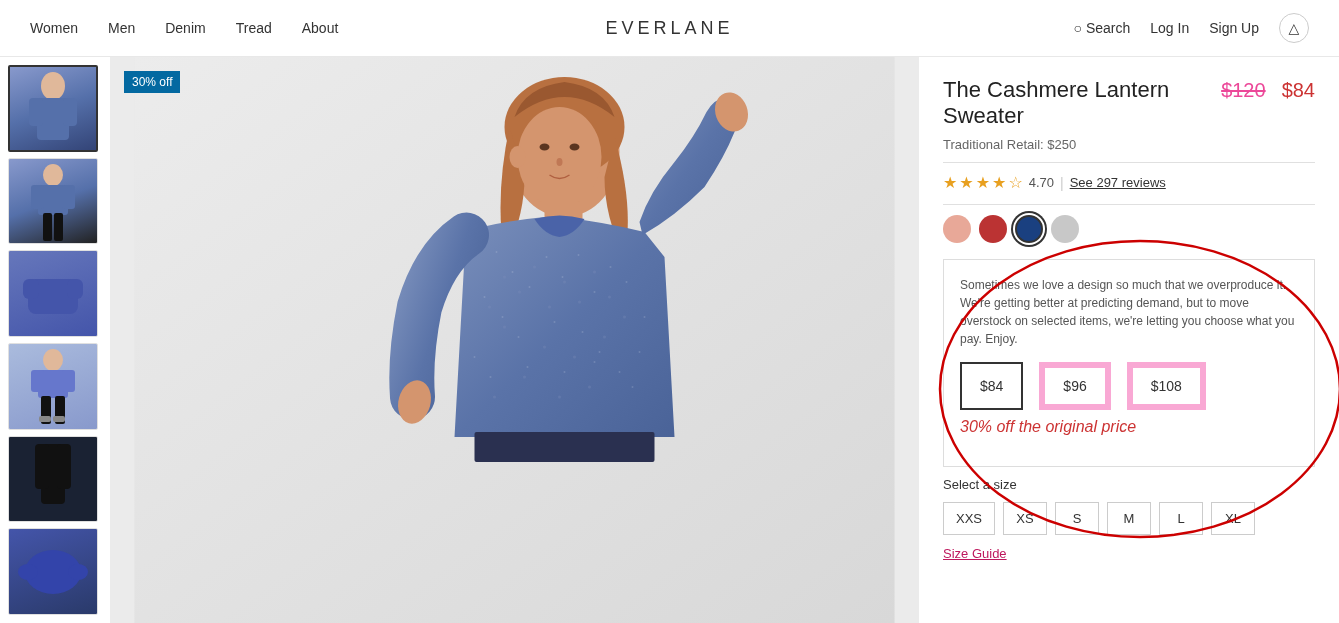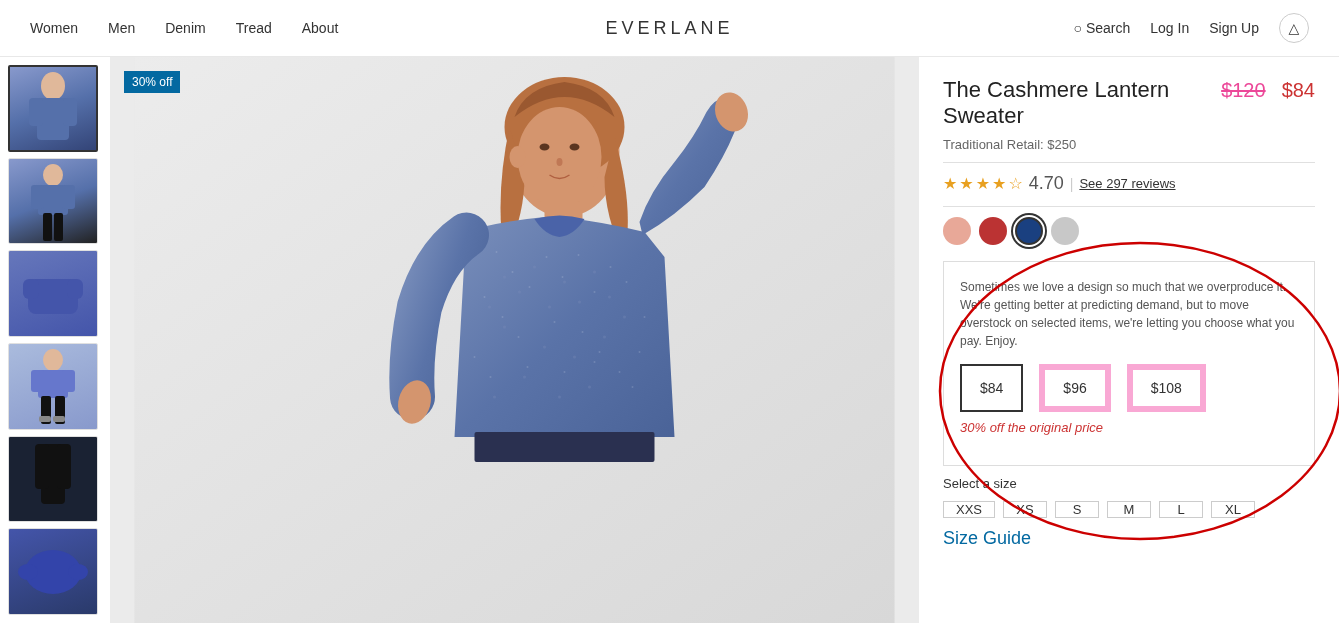--- a/index.html
+++ b/index.html
@@ -38,7 +38,7 @@
     .rating-row { display: flex; align-items: center; gap: 6px; margin-bottom: 12px; }
     .stars { display: flex; gap: 2px; }
     .star { color: #e8a020; font-size: 16px; }
-    .rating-num { font-size: 18px; color: #555; }
+    .rating-num { font-size: 13px; color: #555; }
     .rating-sep { color: #ccc; }
     .reviews-link { font-size: 13px; color: #333; text-decoration: underline; cursor: pointer; }
 

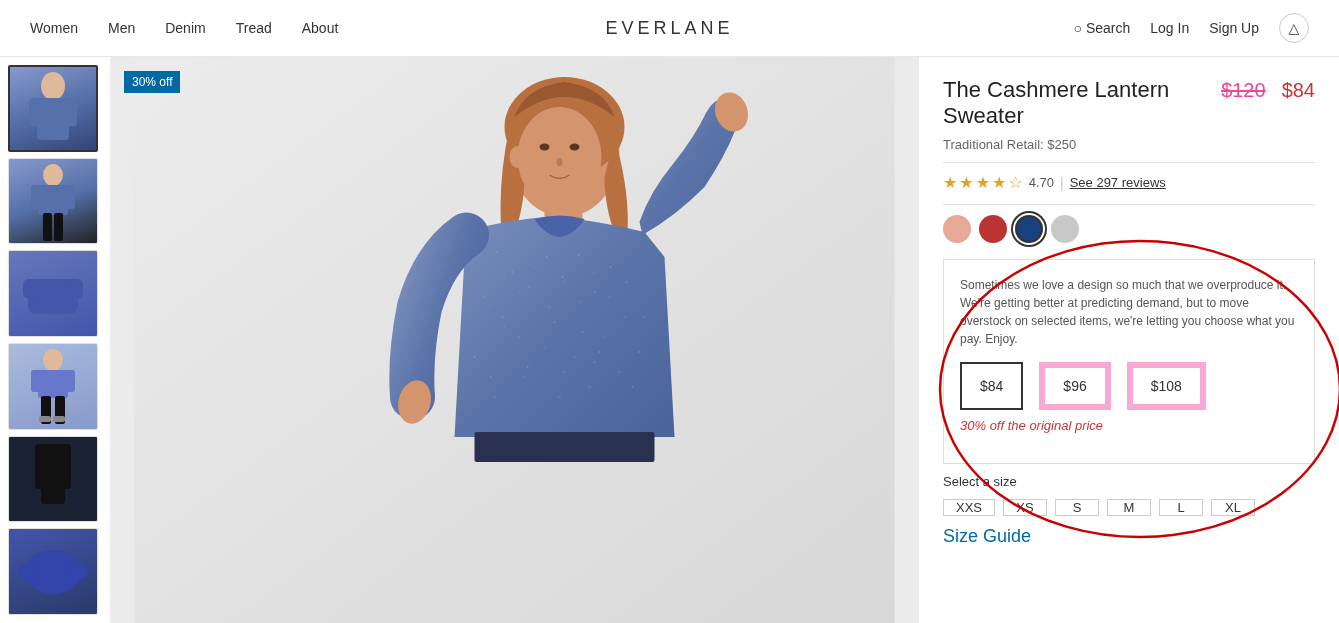--- a/index.html
+++ b/index.html
@@ -57,7 +57,7 @@
     .price-options { display: flex; gap: 16px; margin-bottom: 8px; }
     .price-btn { border: 6px solid #f9a8d4; background: #fff; padding: 10px 18px; font-size: 14px; cursor: pointer; color: #333; }
     .price-btn.selected { border-color: #333; border-width: 2px; font-weight: 500; }
-    .discount-note { font-size: 13px; color: #cc3333; font-style: italic; margin-bottom: 14px; }
+    .discount-note { font-size: 16px; color: #cc3333; font-style: italic; margin-bottom: 14px; }
 
     
     .size-label { font-size: 13px; color: #333; margin-bottom: 10px; font-weight: 500; }

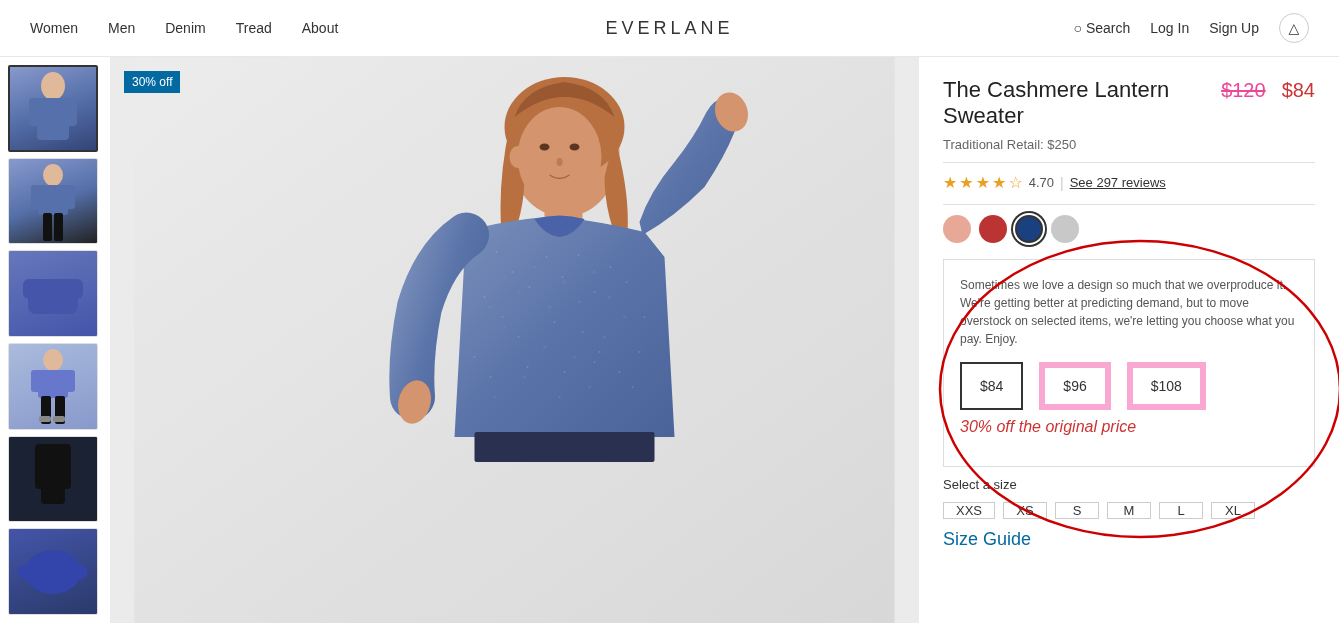--- a/index.html
+++ b/index.html
@@ -62,7 +62,7 @@
     
     .size-label { font-size: 13px; color: #333; margin-bottom: 10px; font-weight: 500; }
     .size-options { display: flex; gap: 8px; margin-bottom: 10px; }
-    .size-btn { border: 1px solid #ccc; background: #fff; padding: 0 12px; font-size: 13px; cursor: pointer; color: #333; min-width: 44px; text-align: center; }
+    .size-btn { border: 1px solid #ccc; background: #fff; padding: 8px 12px; font-size: 13px; cursor: pointer; color: #333; min-width: 44px; text-align: center; }
     .size-guide-link { font-size: 18px; color: #0369a1; cursor: pointer; }
 
     

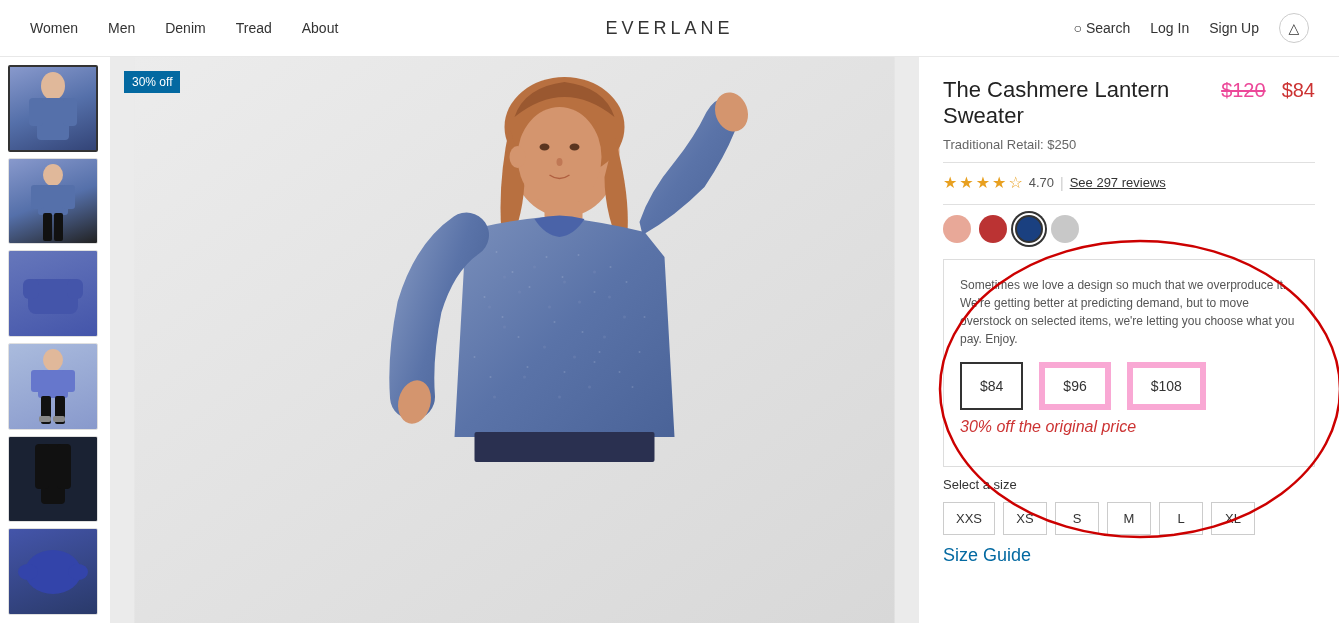--- a/index.html
+++ b/index.html
@@ -63,7 +63,7 @@
     .size-label { font-size: 13px; color: #333; margin-bottom: 10px; font-weight: 500; }
     .size-options { display: flex; gap: 8px; margin-bottom: 10px; }
     .size-btn { border: 1px solid #ccc; background: #fff; padding: 8px 12px; font-size: 13px; cursor: pointer; color: #333; min-width: 44px; text-align: center; }
-    .size-guide-link { font-size: 18px; color: #0369a1; cursor: pointer; }
+    .size-guide-link { font-size: 13px; color: #be185d; text-decoration: underline; cursor: pointer; }
 
     
     .image-area { position: relative; flex: 1; background: #ebebeb; }

